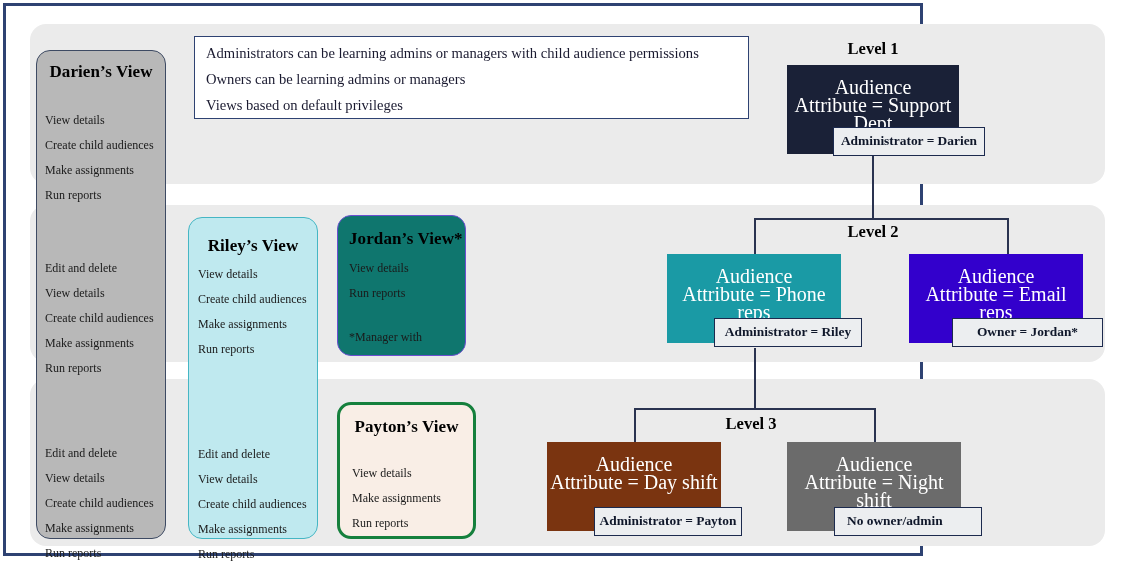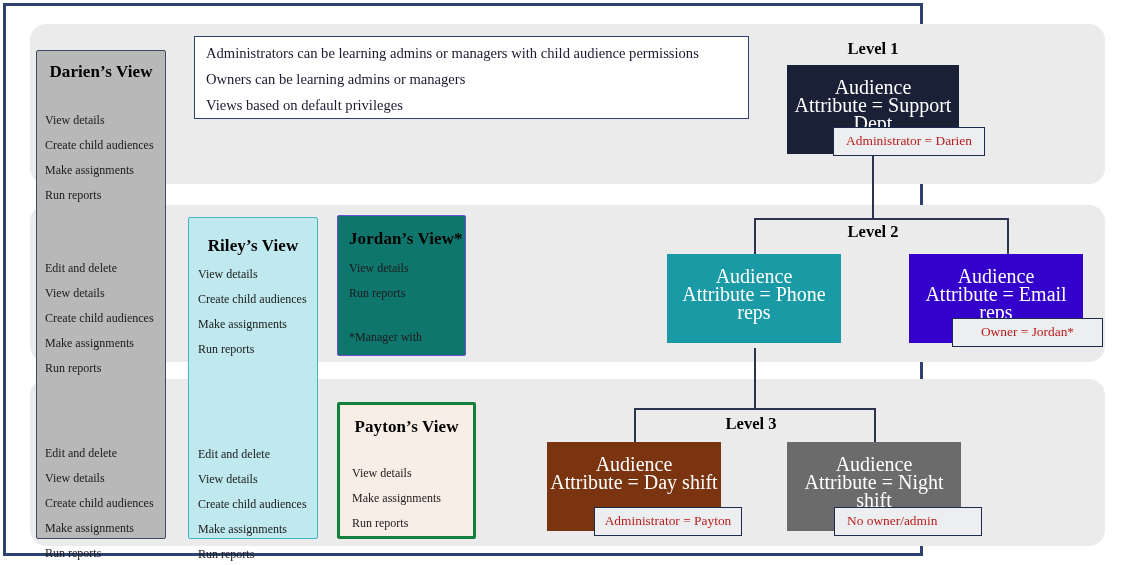--- a/index.html
+++ b/index.html
@@ -28,7 +28,7 @@
   
   .viewpanel{
     position:absolute;
-    border-radius:2px;
+    border-radius:14px;
     box-sizing:border-box;
   }
   .vp-title{

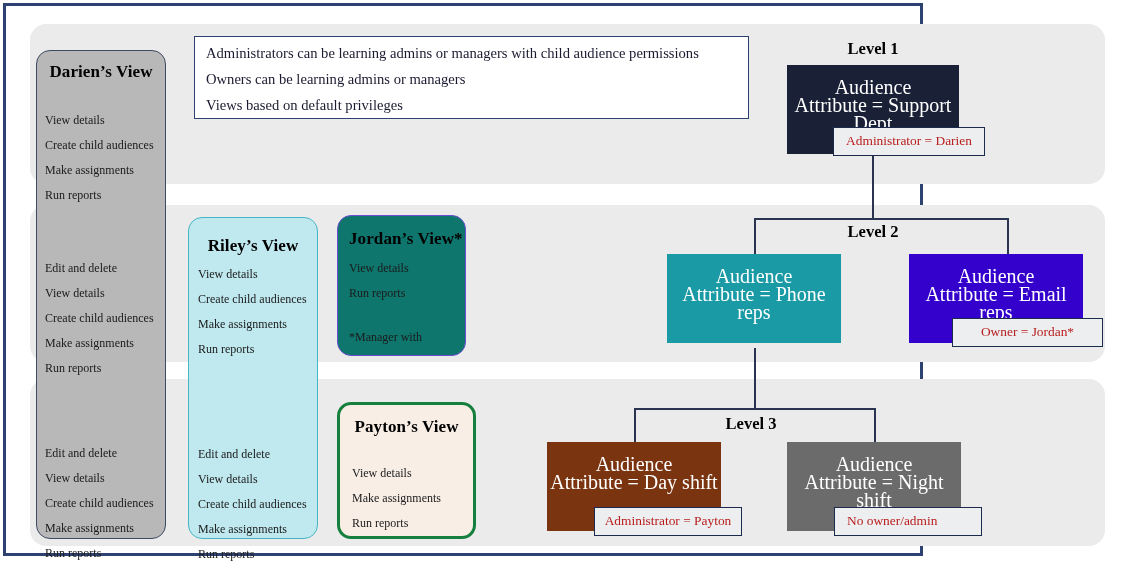--- a/index.html
+++ b/index.html
@@ -111,9 +111,9 @@
     box-sizing:border-box;
     background:#eceef0;
     border:1px solid #1c2a4e;
-    font-weight:normal;
+    font-weight:bold;
     font-size:13.4px;
-    color:#b91c1c;
+    color:#0f172a;
     text-align:center;
     line-height:25px;
     height:29px;

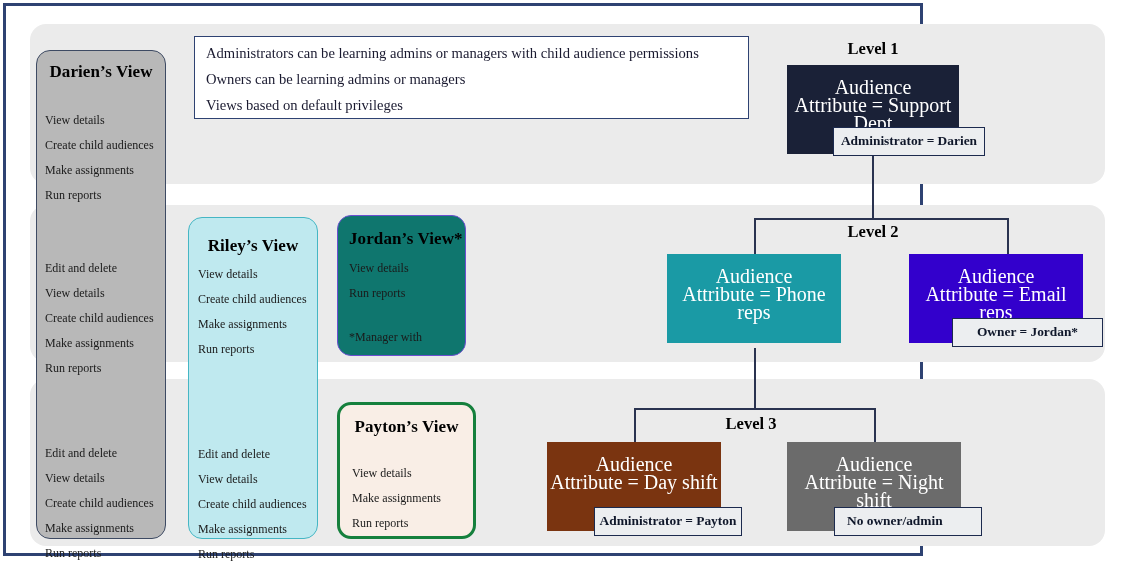--- a/index.html
+++ b/index.html
@@ -209,6 +209,7 @@
     <span>Audience</span>
     <span class="ln2">Attribute = Phone reps</span>
   </div>
+  <div class="badge" style="left:708px;top:312px;width:148px;">Administrator = Riley</div>
 
   <div class="aud" style="left:903px;top:248px;width:174px;height:89px;background:#3300cc;">
     <span>Audience</span>

